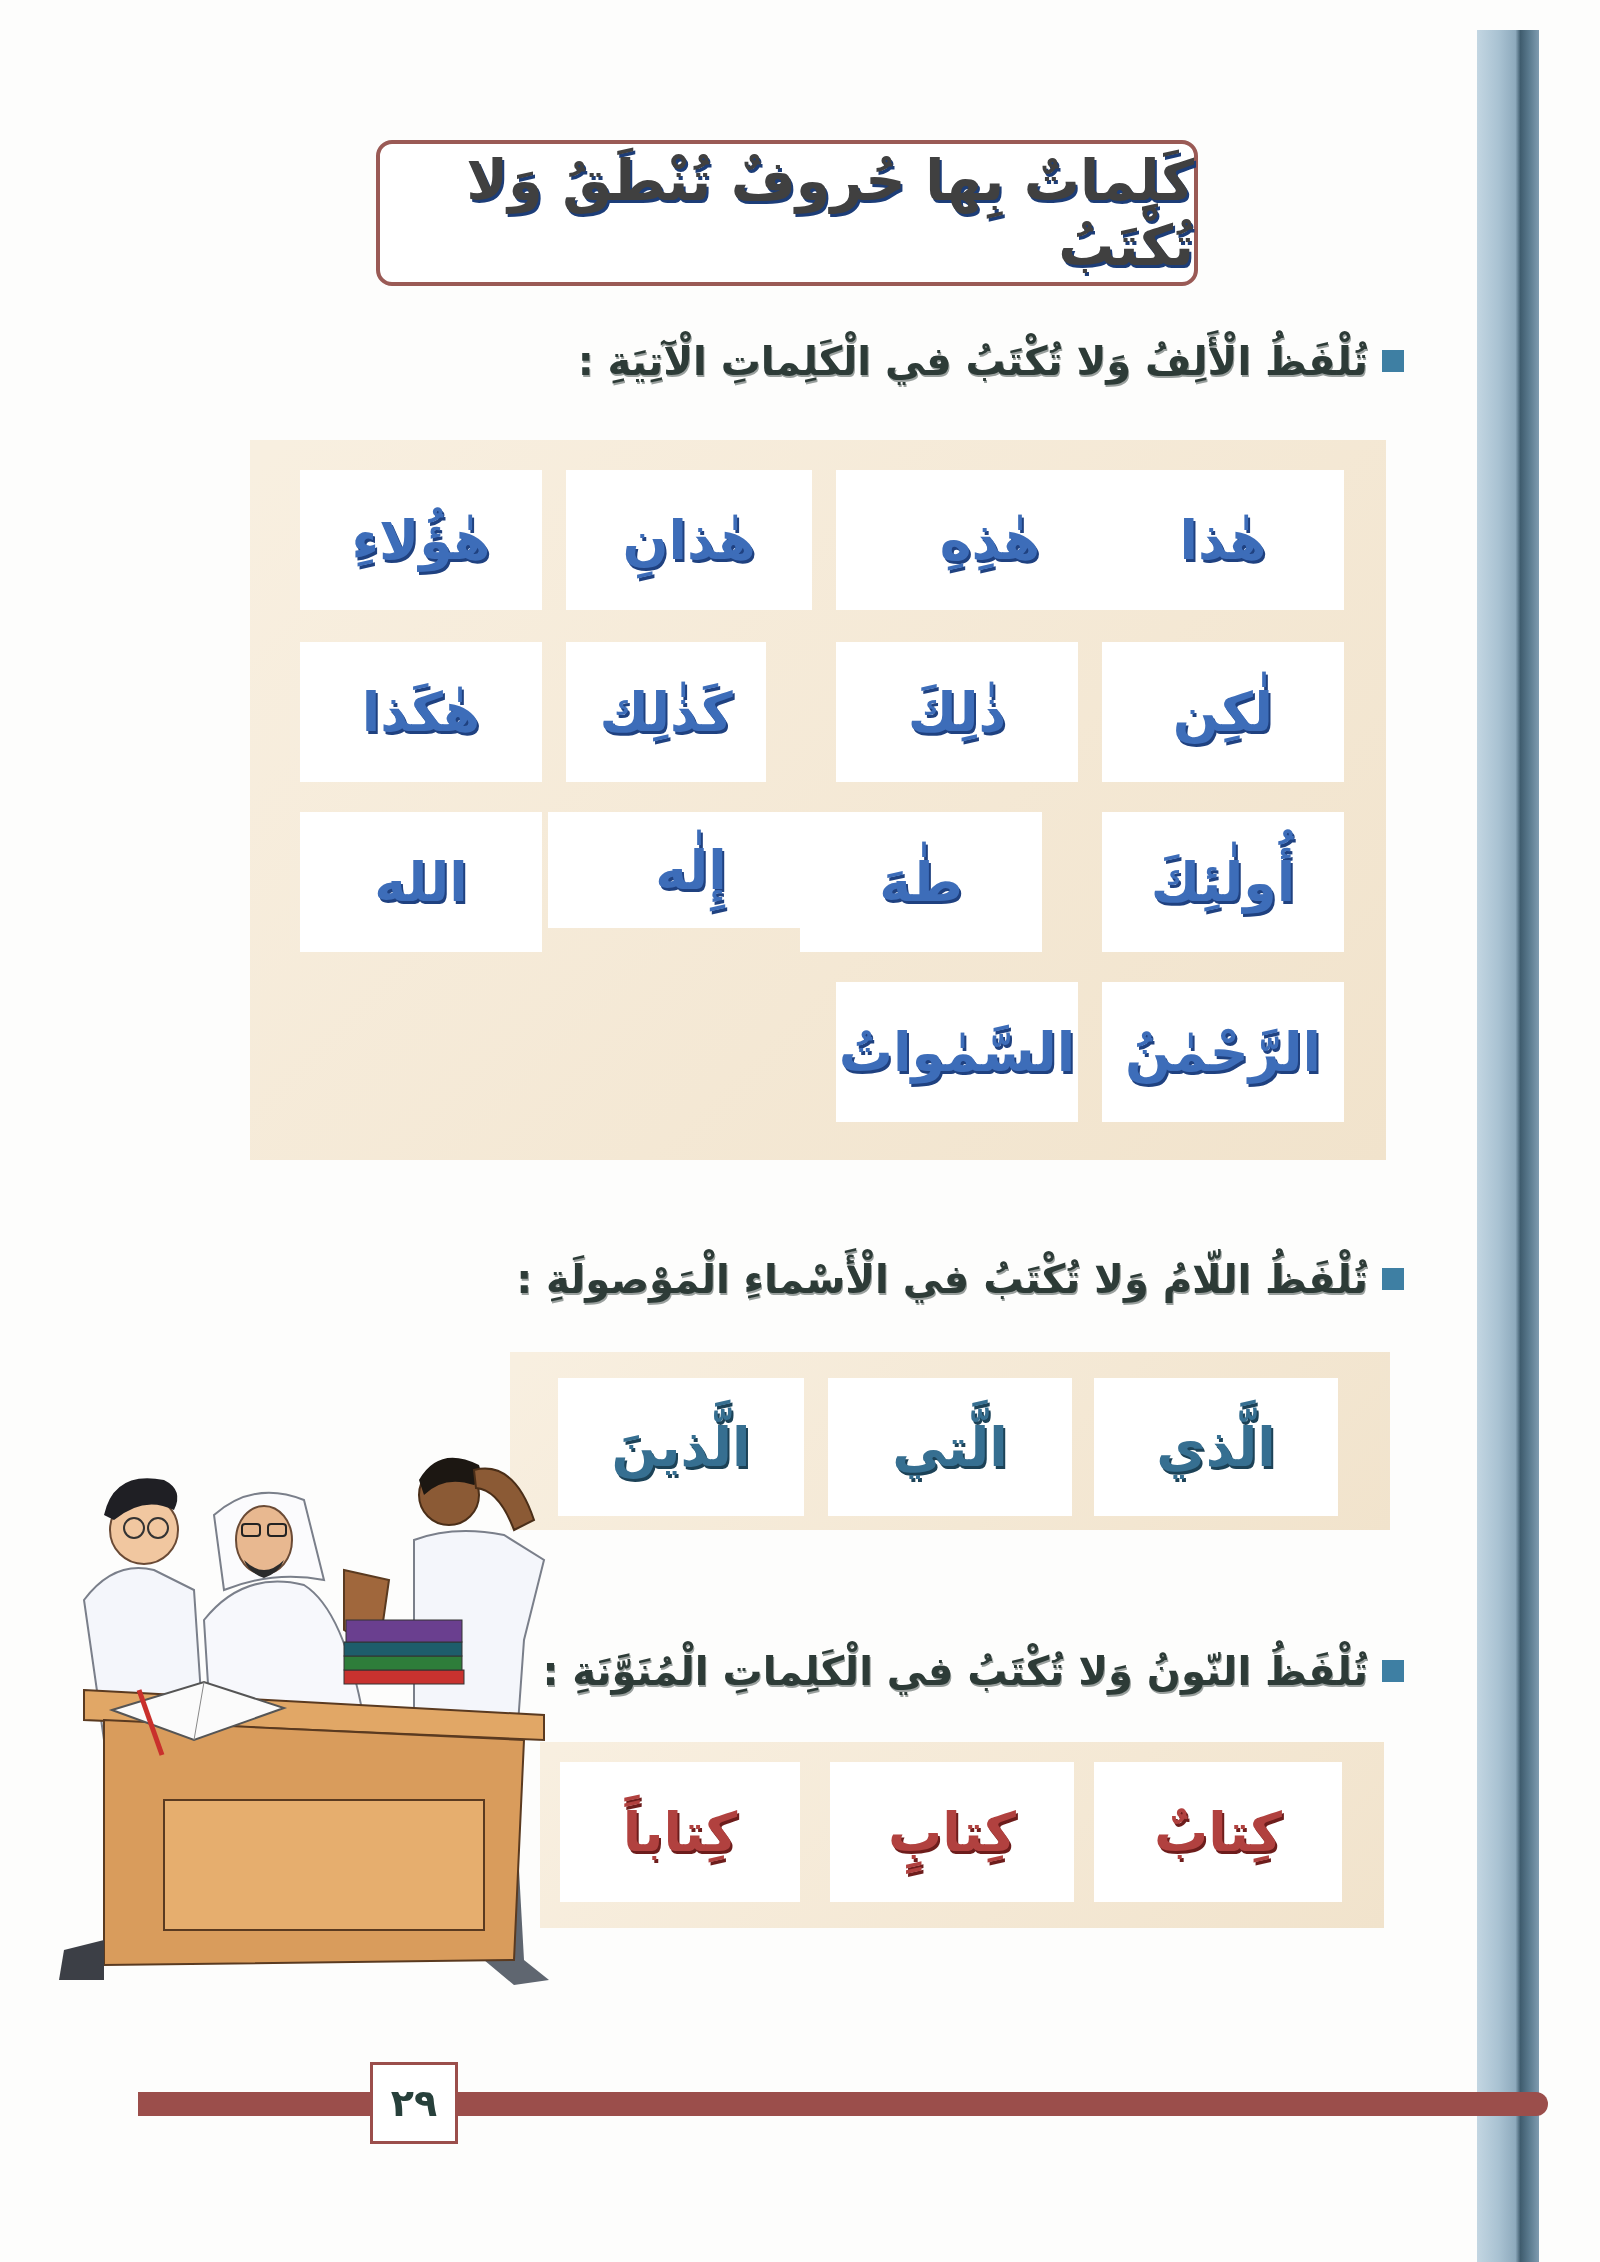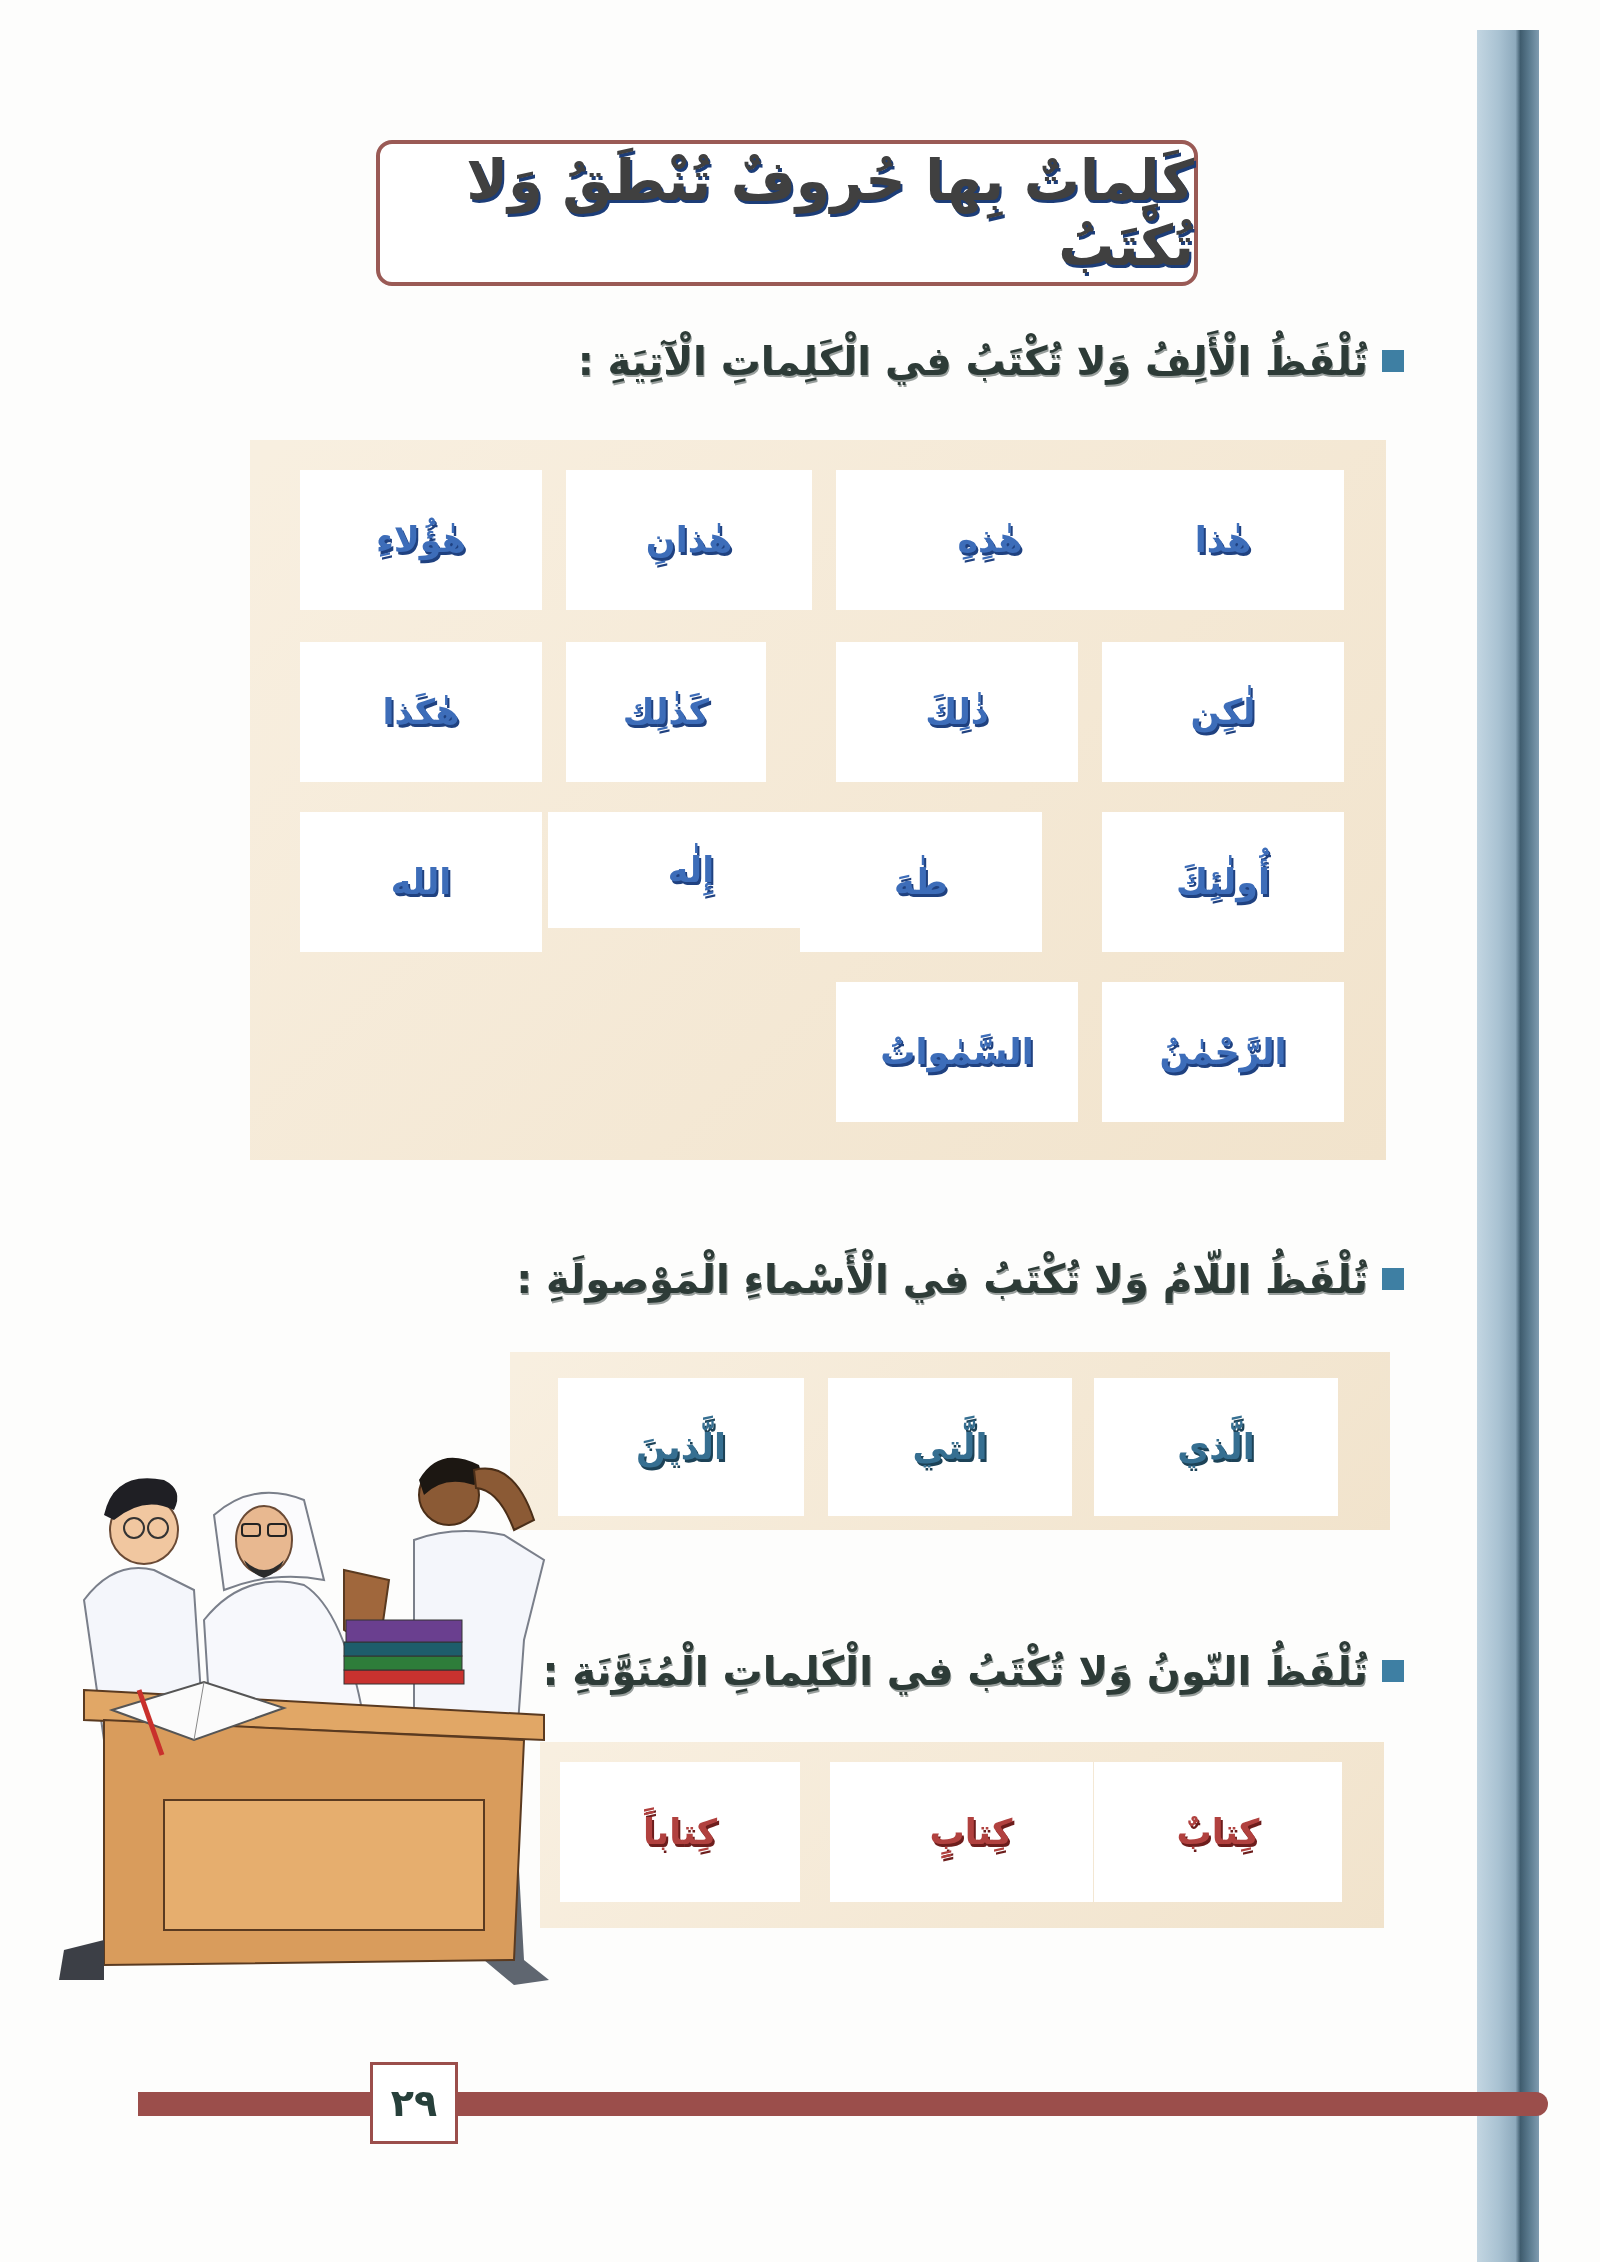--- a/index.html
+++ b/index.html
@@ -37,7 +37,7 @@
       position: absolute; background: #fff; display: flex; align-items: center; justify-content: center;
     }
     .word {
-      direction: rtl; font-weight: bold; font-size: 35px;
+      direction: rtl; font-weight: bold; font-size: 54px;
     }
     .word.blue { color: #3d6db9; text-shadow: 2px 3px 0 #1f4180; }
     .word.teal { color: #366f91; text-shadow: 2px 3px 0 #1c4257; }

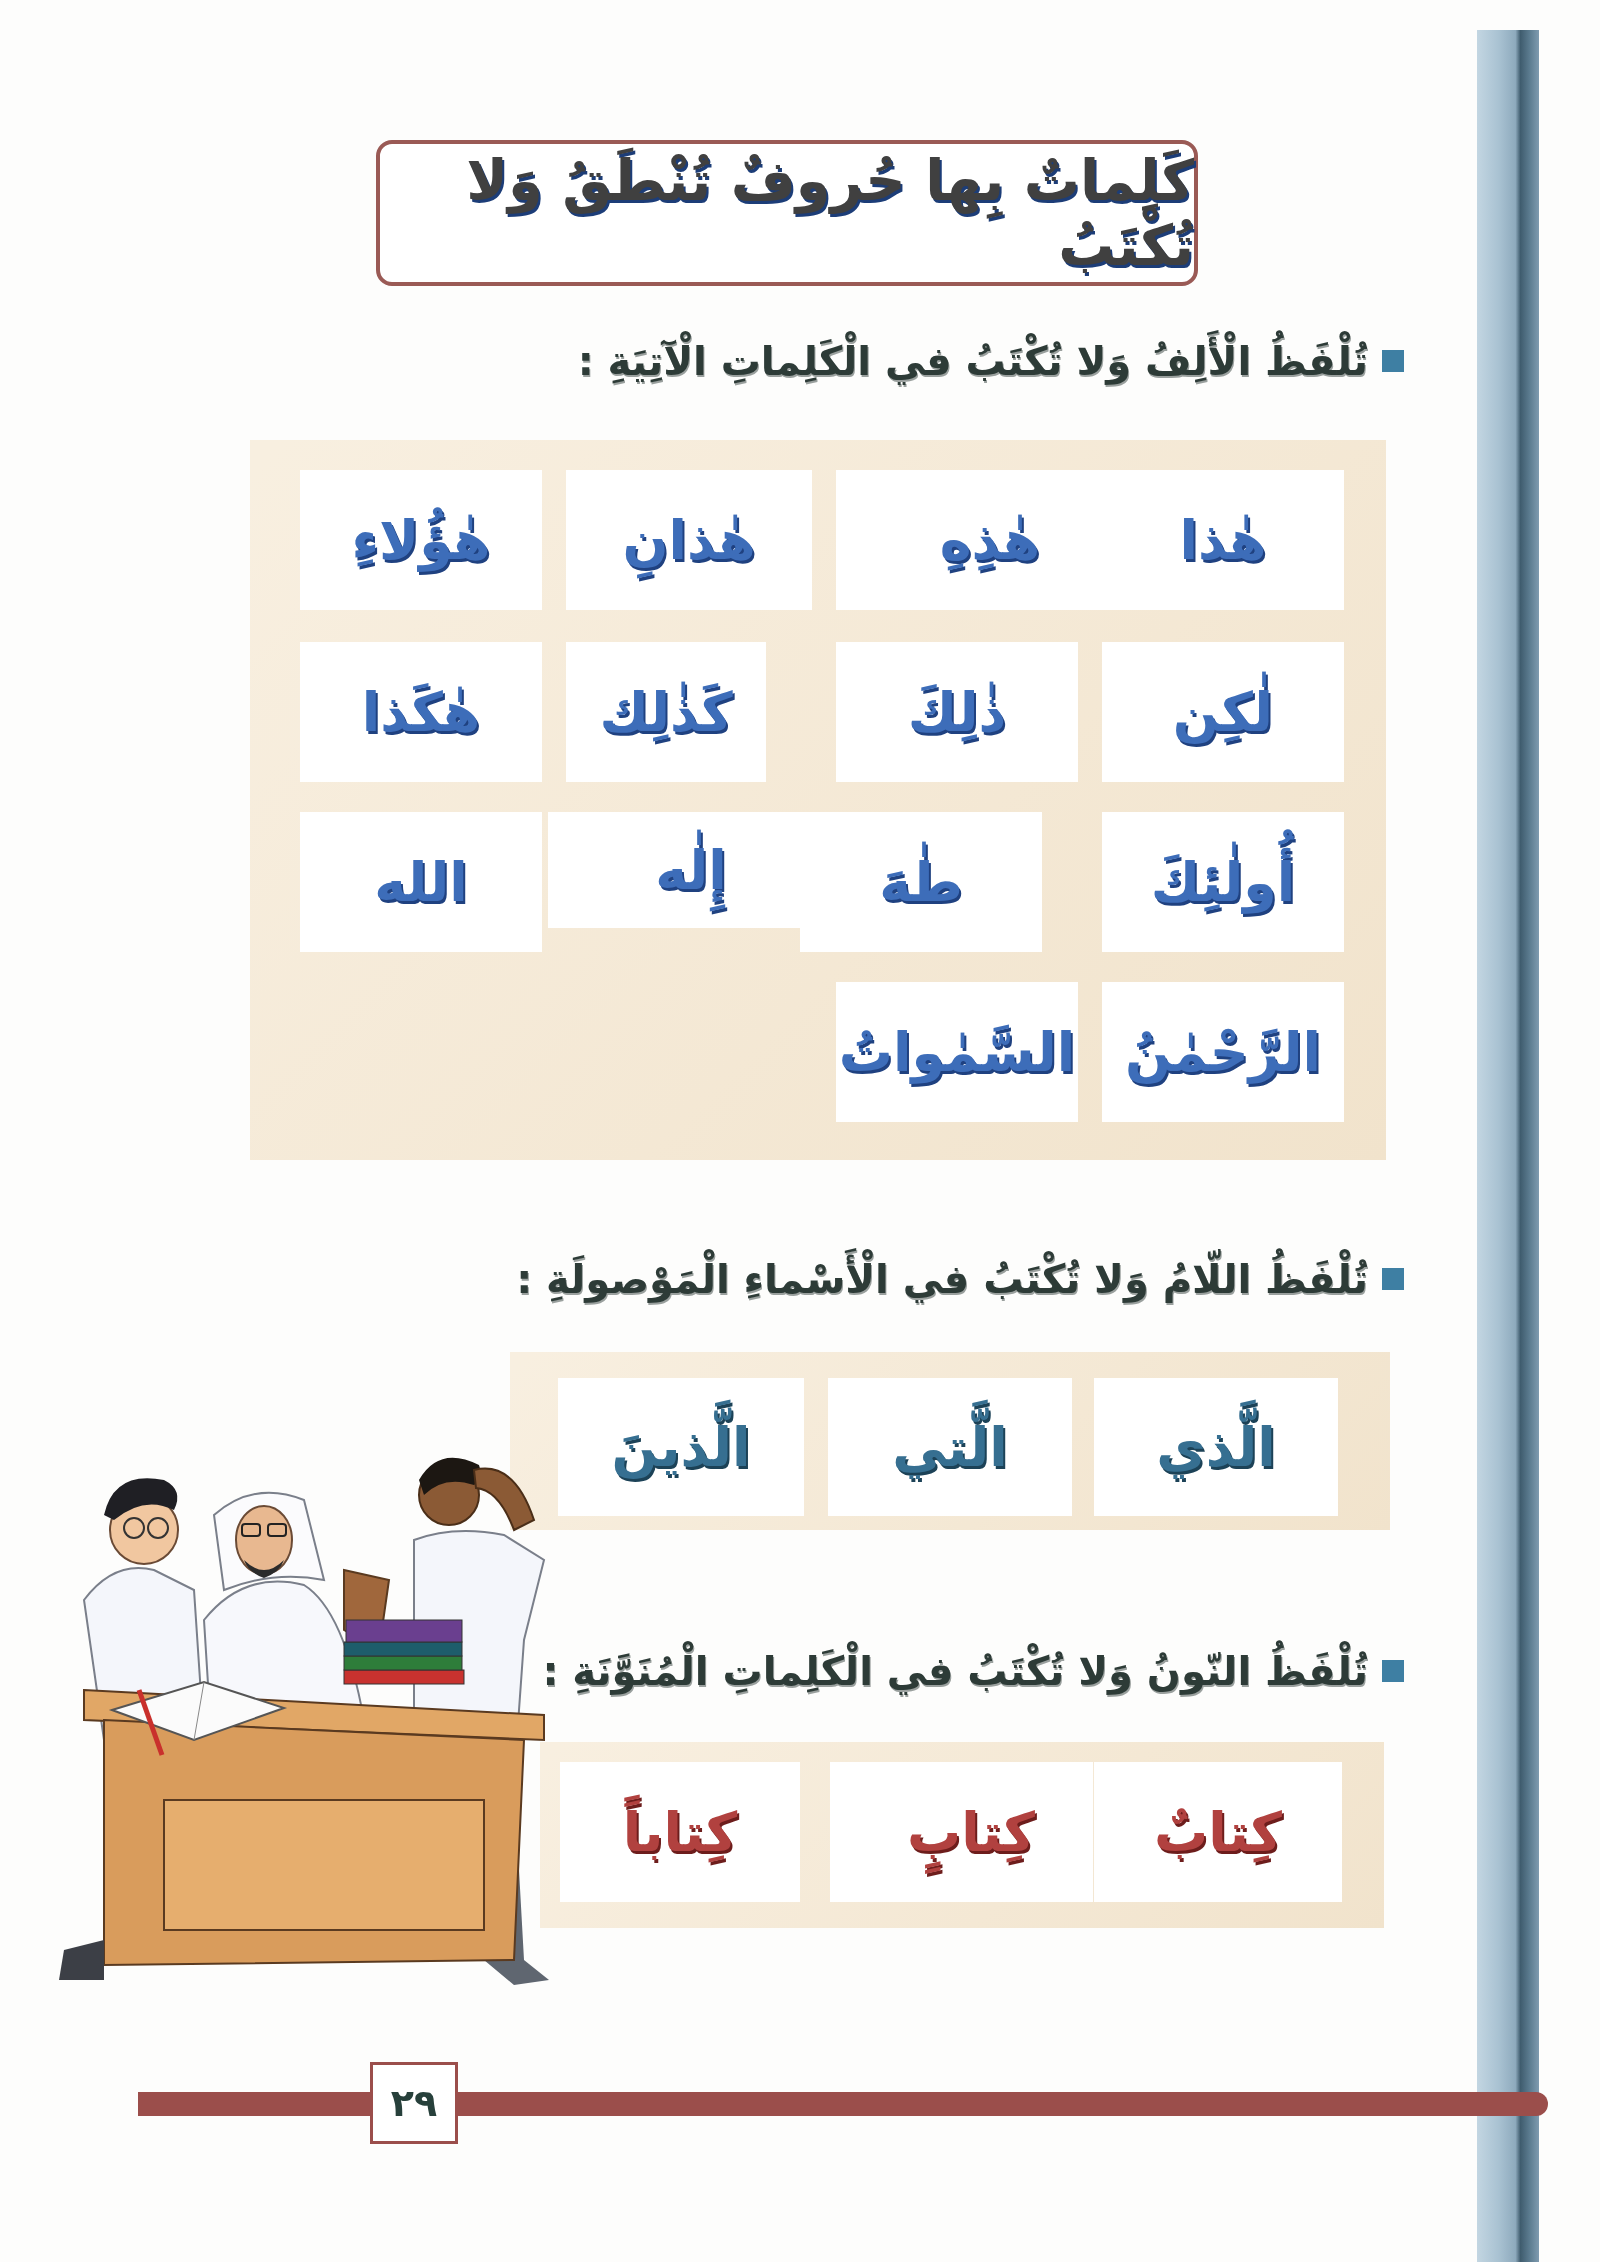--- a/index.html
+++ b/index.html
@@ -141,7 +141,7 @@
 <div class="card" style="left:1094px; top:1762px; width:248px; height:140px;">
     <span class="word red">كِتابٌ</span>
   </div>
-<div class="card" style="left:830px; top:1762px; width:244px; height:140px;padding-left:19px;">
+<div class="card" style="left:830px; top:1762px; width:244px; height:140px;">
     <span class="word red">كِتابٍ</span>
   </div>
 <div class="card" style="left:560px; top:1762px; width:240px; height:140px;">

